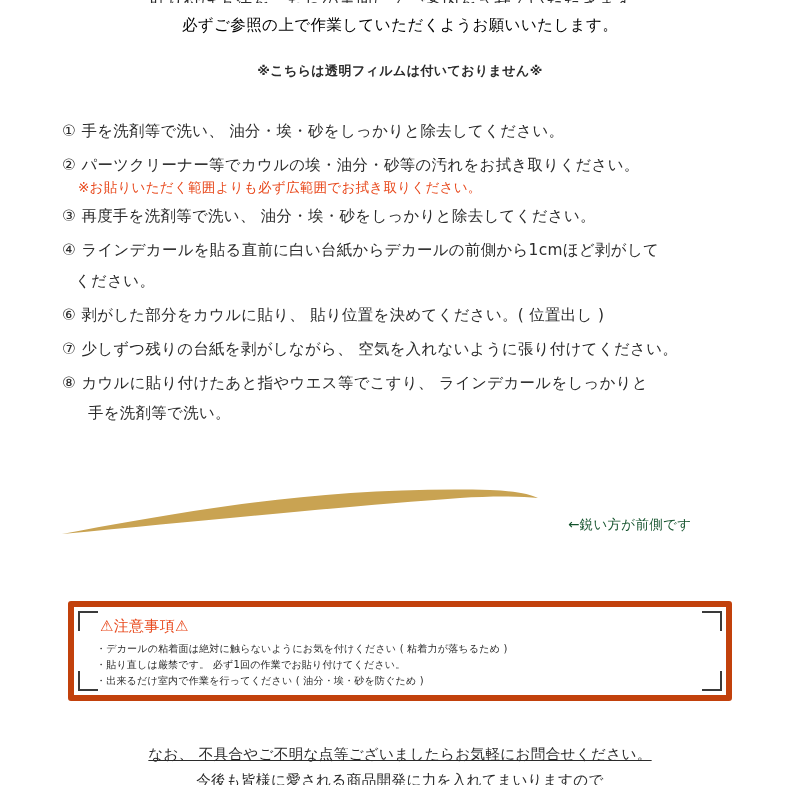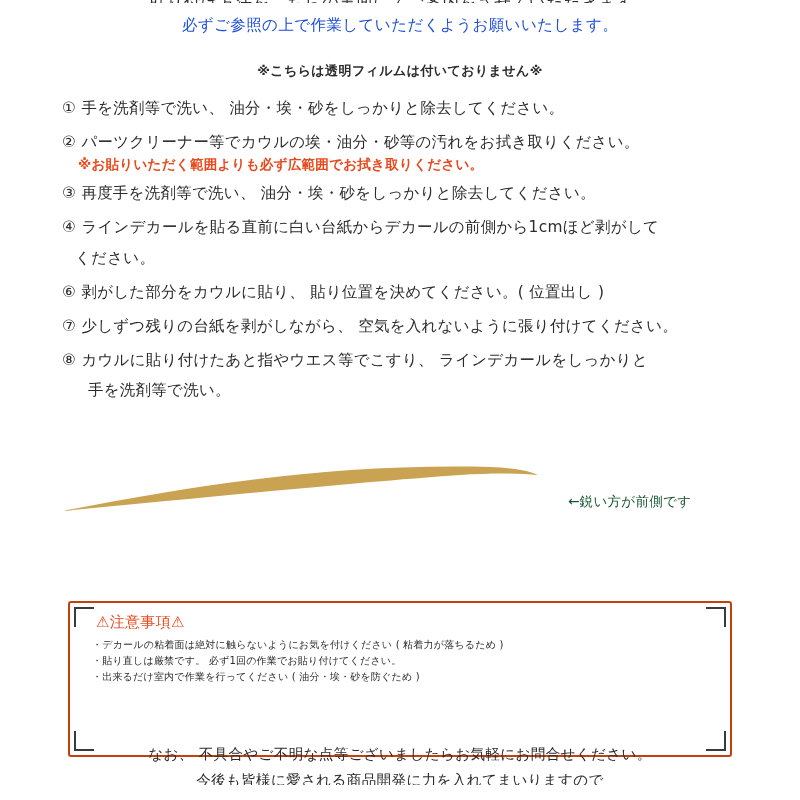--- a/index.html
+++ b/index.html
@@ -38,7 +38,7 @@
   }
   .line-red {
     font-size: 15.5px;
-    color: #1d4ed8;
+    color: #000000;
     letter-spacing: 0.4px;
     margin-top: 12px;
   }

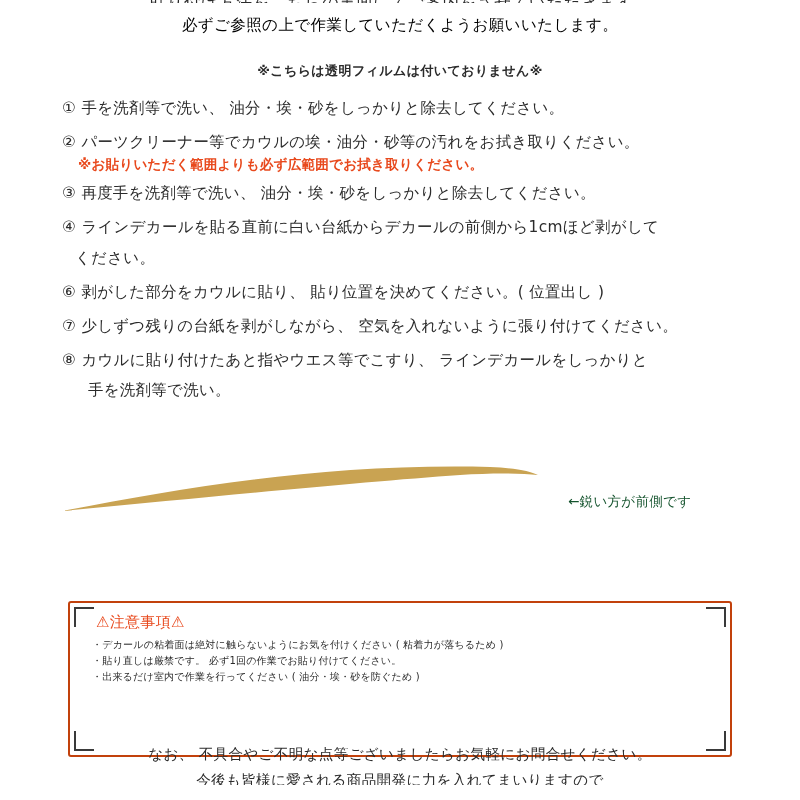--- a/index.html
+++ b/index.html
@@ -52,7 +52,7 @@
 
   
   .steps {
-    margin-top: 13px;
+    margin-top: 36px;
     padding-left: 62px;
     padding-right: 24px;
   }

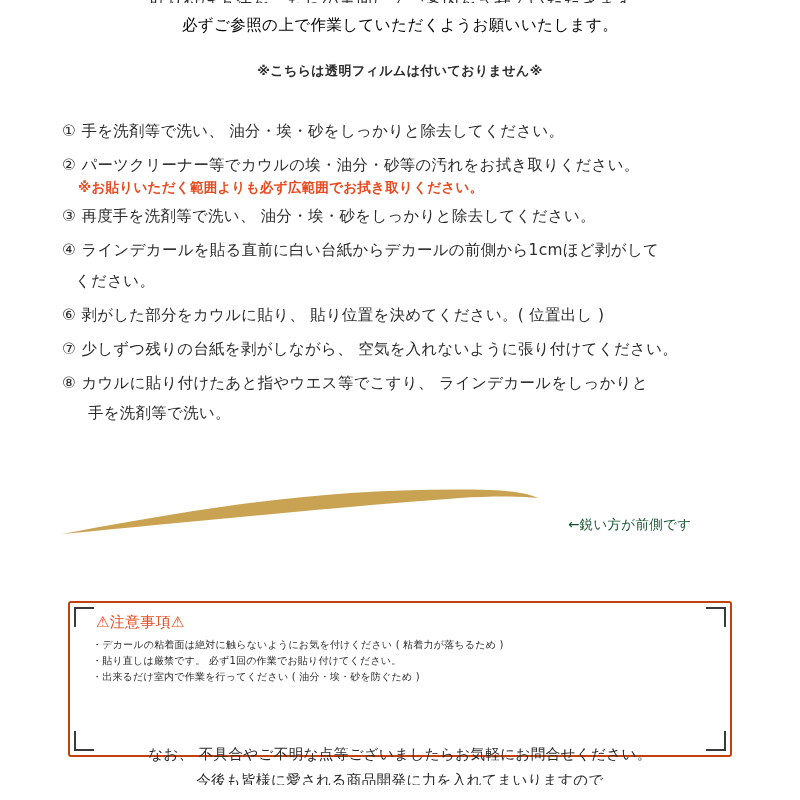--- a/index.html
+++ b/index.html
@@ -75,7 +75,6 @@
     line-height: 1.5;
     margin-top: -3px;
     margin-bottom: 2px;
-    font-weight: bold;
   }
   .step-indent2 {
     padding-left: 26px;

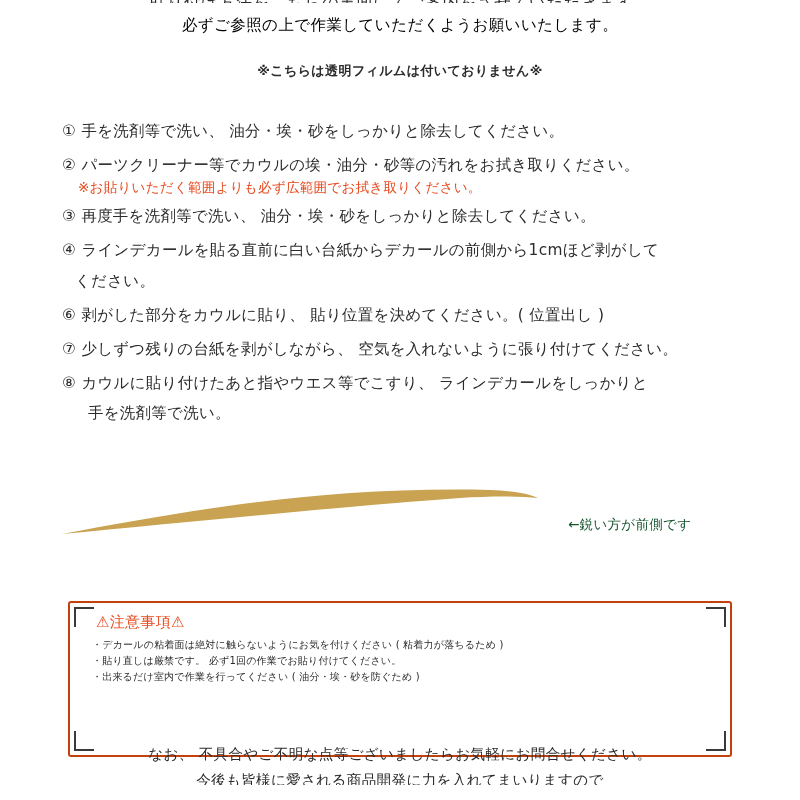--- a/index.html
+++ b/index.html
@@ -108,9 +108,9 @@
     left: 68px;
     top: 612px;
     width: 664px;
-    height: 156px;
+    height: 100px;
     box-sizing: border-box;
-    border: 2px solid #c2410c;
+    border: 6px solid #c2410c;
     border-radius: 3px;
     padding: 10px 16px 10px 22px;
   }

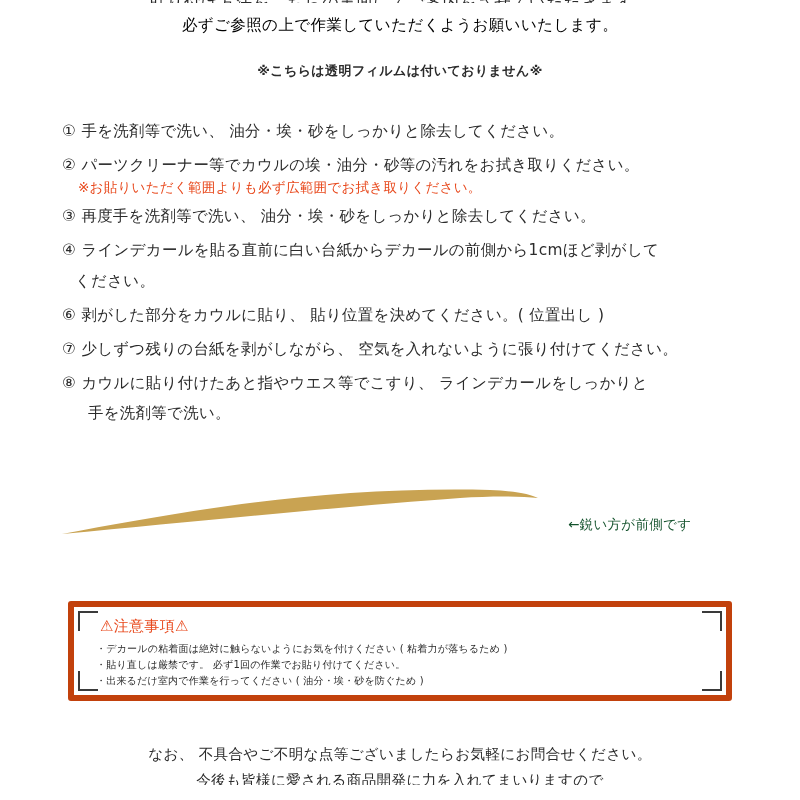--- a/index.html
+++ b/index.html
@@ -160,6 +160,7 @@
     top: 752px;
     width: 800px;
     text-align: center;
+    text-decoration: underline;
   }
   .footer-line {
     font-size: 14.6px;

